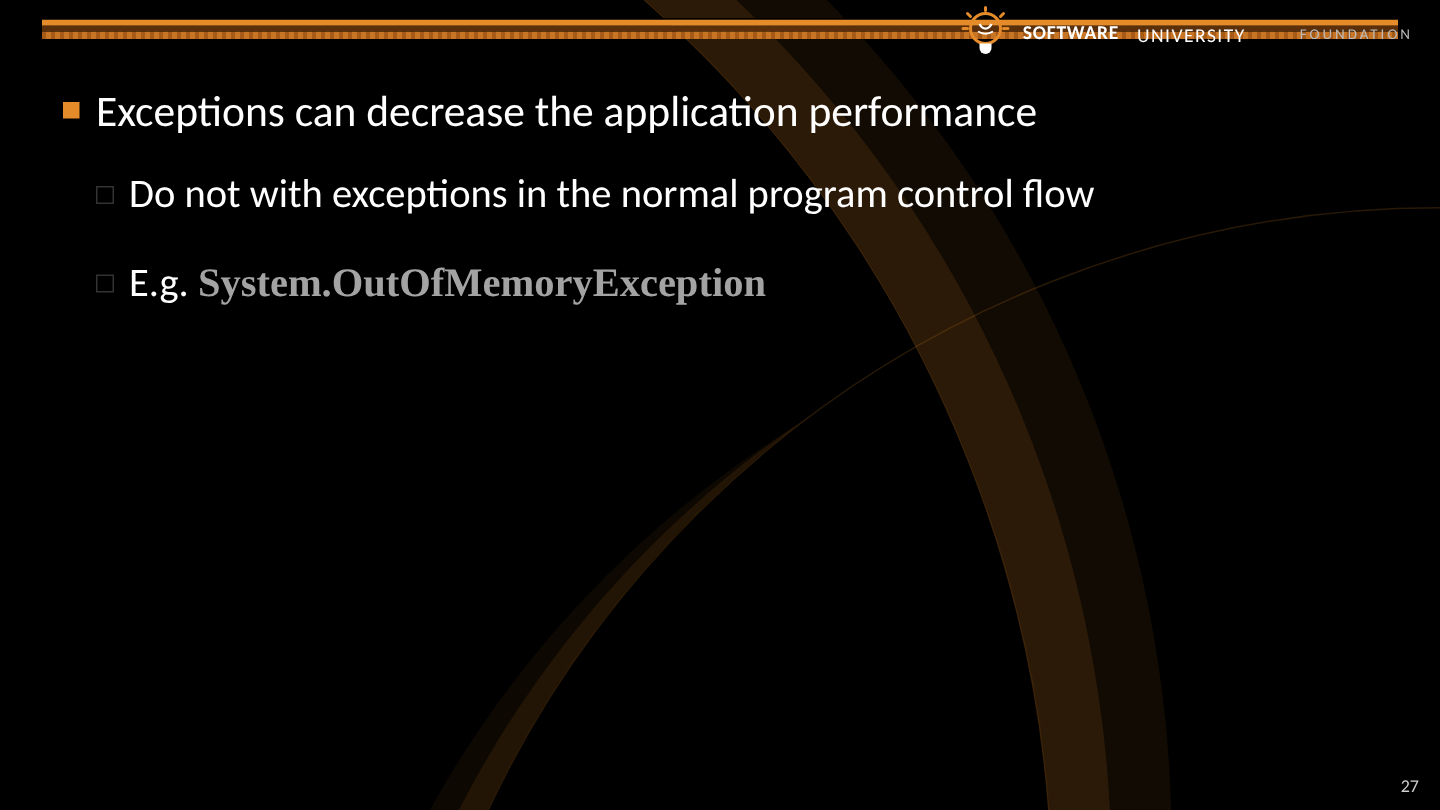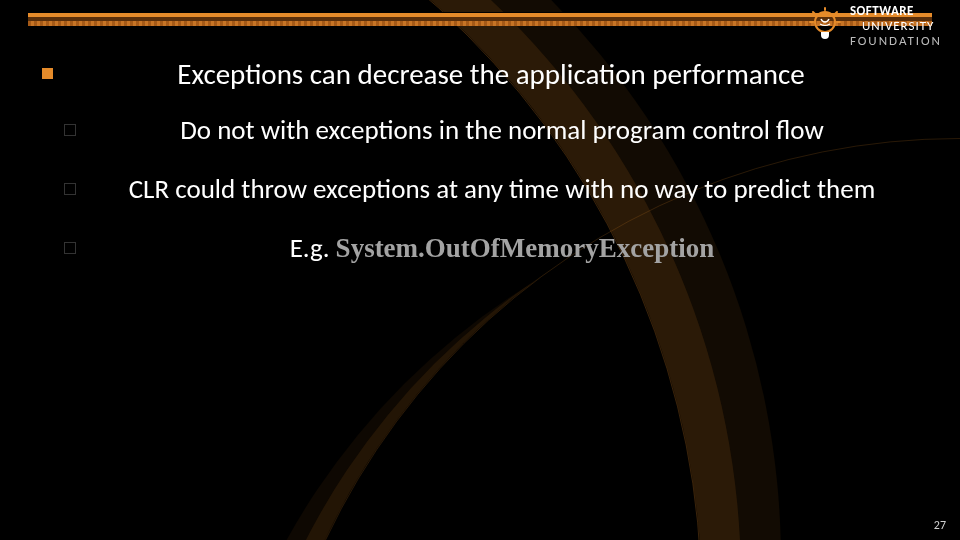--- a/index.html
+++ b/index.html
@@ -71,7 +71,7 @@
     color: #fff;
   }
   .logo svg { display:block; }
-  .logo-text { display:flex; flex-direction:column; line-height:1; }
+  .logo-text { display:flex; flex-direction:row; line-height:1; }
   .logo-text .l1 { font-size:13px; font-weight:700; letter-spacing:0.5px; }
   .logo-text .l2 { font-size:13px; font-weight:300; letter-spacing:1px; margin-top:2px;padding-left:12px; }
   .logo-text .l3 { font-size:13px; letter-spacing:2px; color:#bbb; margin-top:2px; }

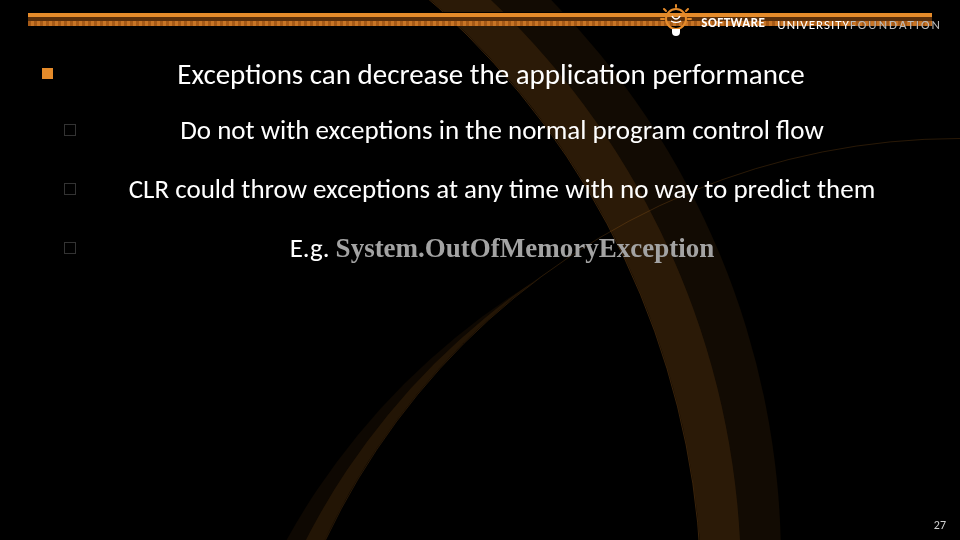--- a/index.html
+++ b/index.html
@@ -74,7 +74,7 @@
   .logo-text { display:flex; flex-direction:row; line-height:1; }
   .logo-text .l1 { font-size:13px; font-weight:700; letter-spacing:0.5px; }
   .logo-text .l2 { font-size:13px; font-weight:300; letter-spacing:1px; margin-top:2px;padding-left:12px; }
-  .logo-text .l3 { font-size:13px; letter-spacing:2px; color:#bbb; margin-top:2px; }
+  .logo-text .l3 { font-size:10px; letter-spacing:2px; color:#bbb; margin-top:2px;margin-left:36px; }
 
   .content {
     position: relative;

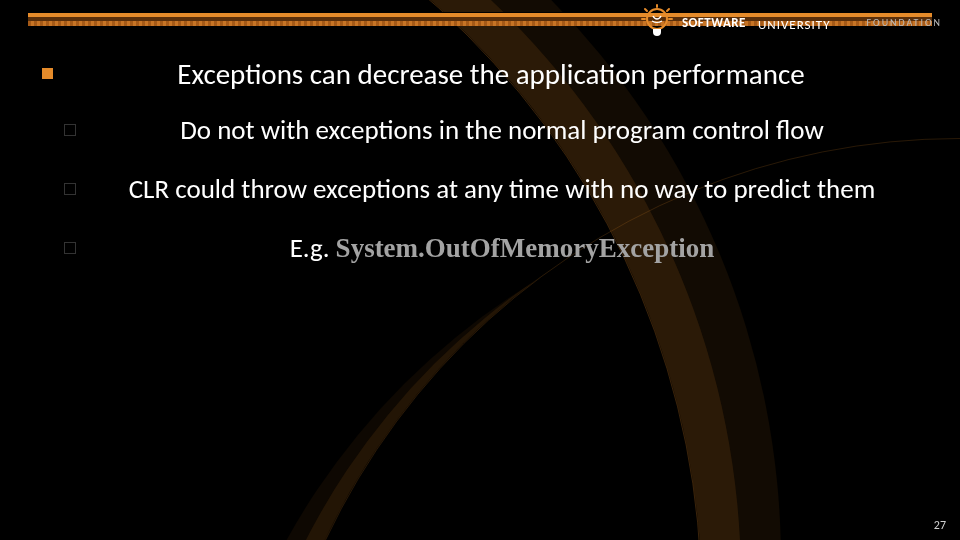--- a/index.html
+++ b/index.html
@@ -87,7 +87,6 @@
     font-size: 29px;
     line-height: 1.25;
     margin-bottom: 26px;
-    text-align: center;
   }
   ul.lvl1 > li::before {
     content: "";

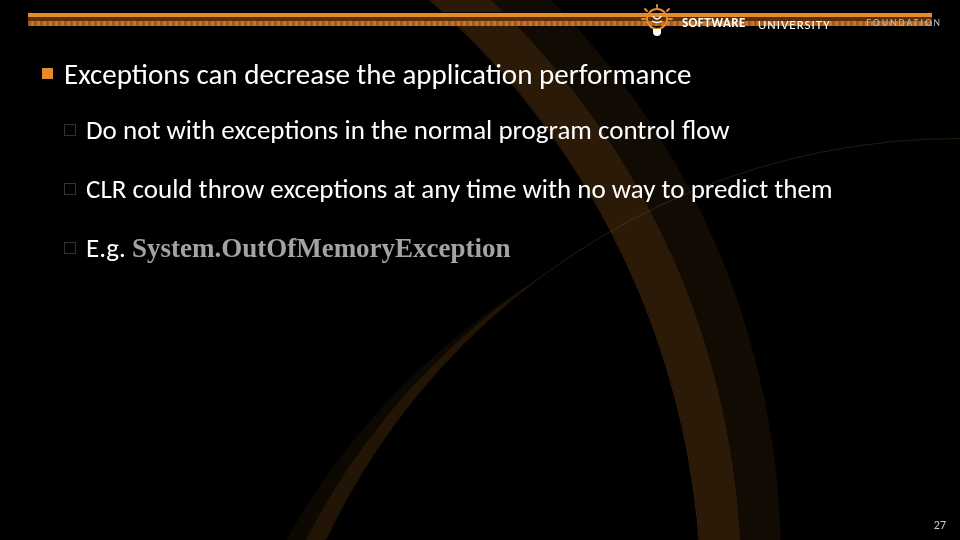--- a/index.html
+++ b/index.html
@@ -157,7 +157,6 @@
       <span>Exceptions can decrease the application performance</span>
       <ul class="lvl2">
         <li>Do not with exceptions in the normal program control flow</li>
-        <li>CLR could throw exceptions at any time with no way to predict them</li>
         <li>
           <span>E.g. </span><span class="code">System.OutOfMemoryException</span>
         </li>

